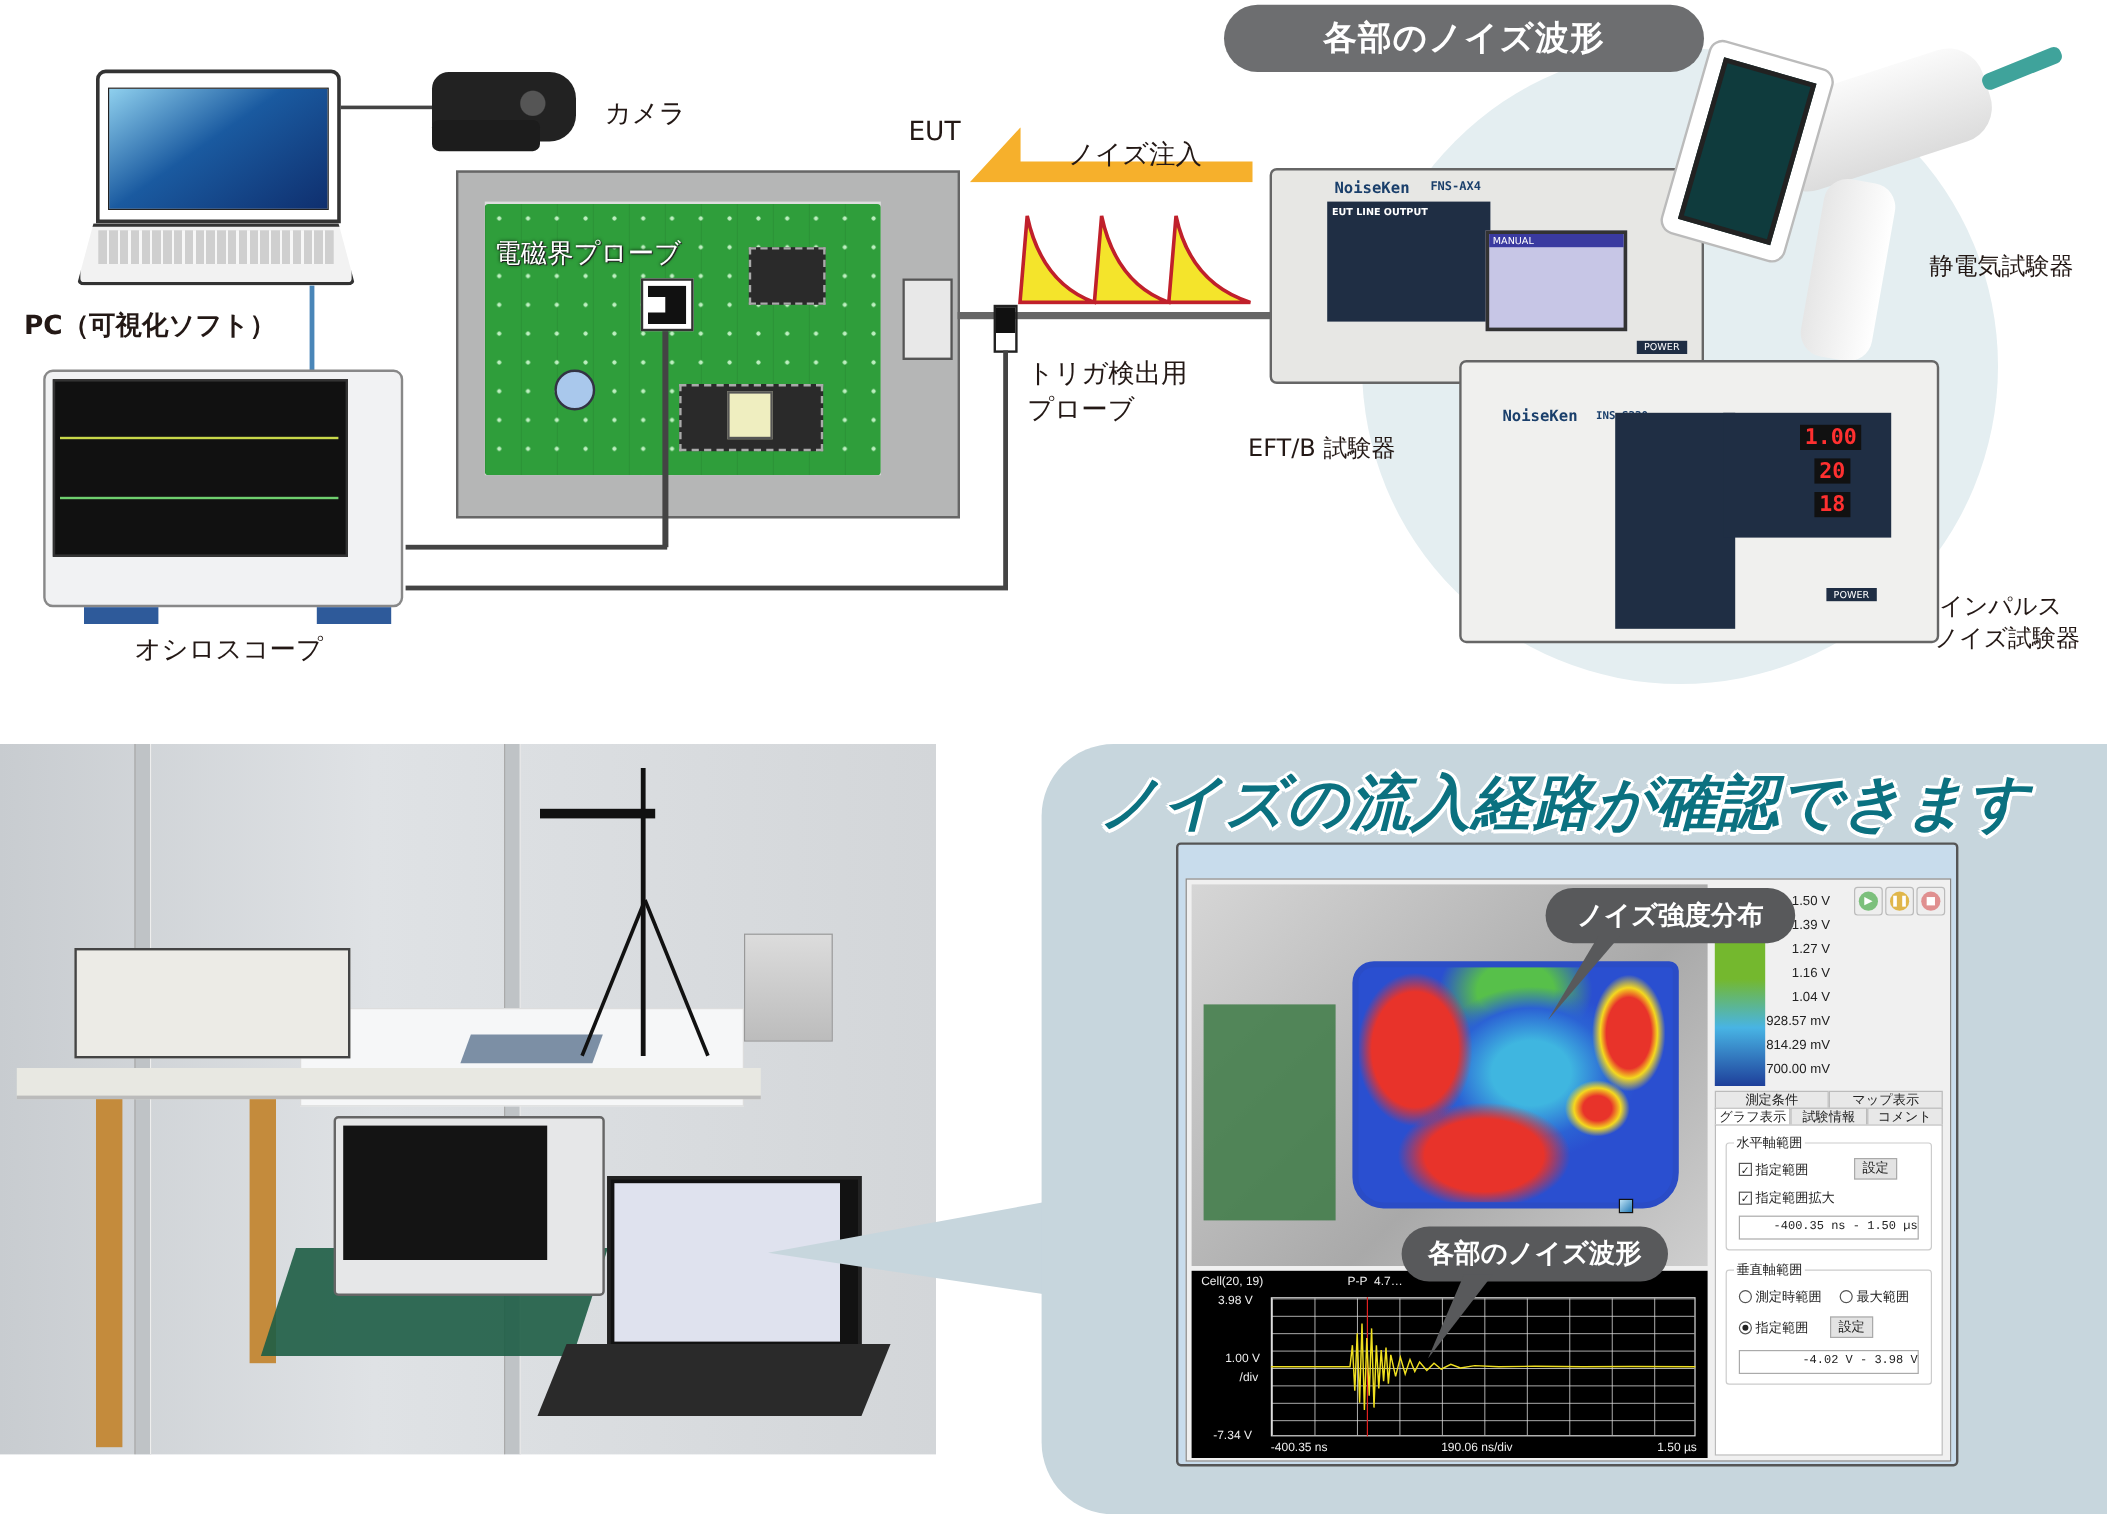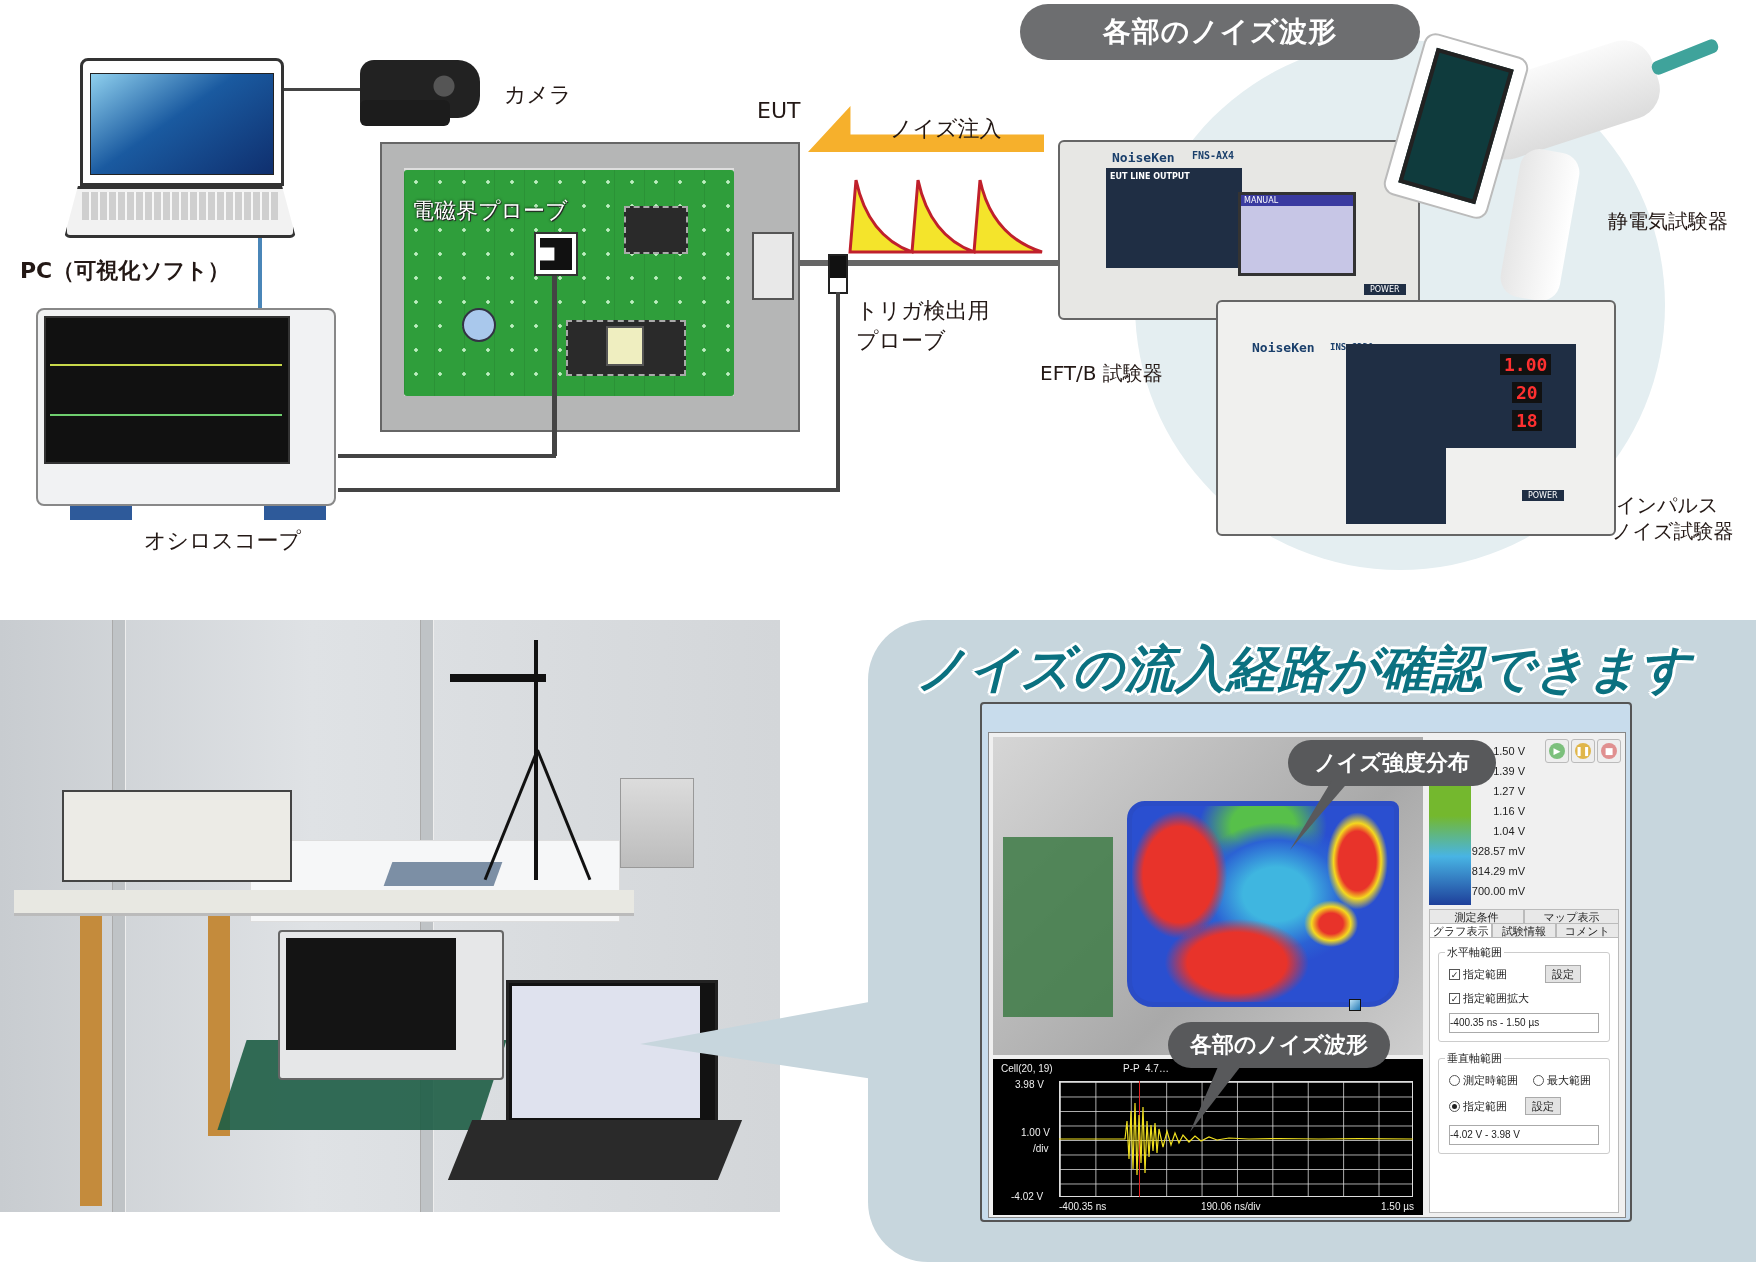--- a/index.html
+++ b/index.html
@@ -222,7 +222,7 @@
 <div class="scope-trace2"></div>
 <div class="scope-foot" style="left:70px;"></div>
 <div class="scope-foot" style="left:264px;"></div>
-<div class="lbl" style="left:112px; top:526px;margin-left:32px;">オシロスコープ</div>
+<div class="lbl" style="left:112px; top:526px;">オシロスコープ</div>
 
 <div class="photo">
   <div class="ph-pillar" style="left:112px;"></div>

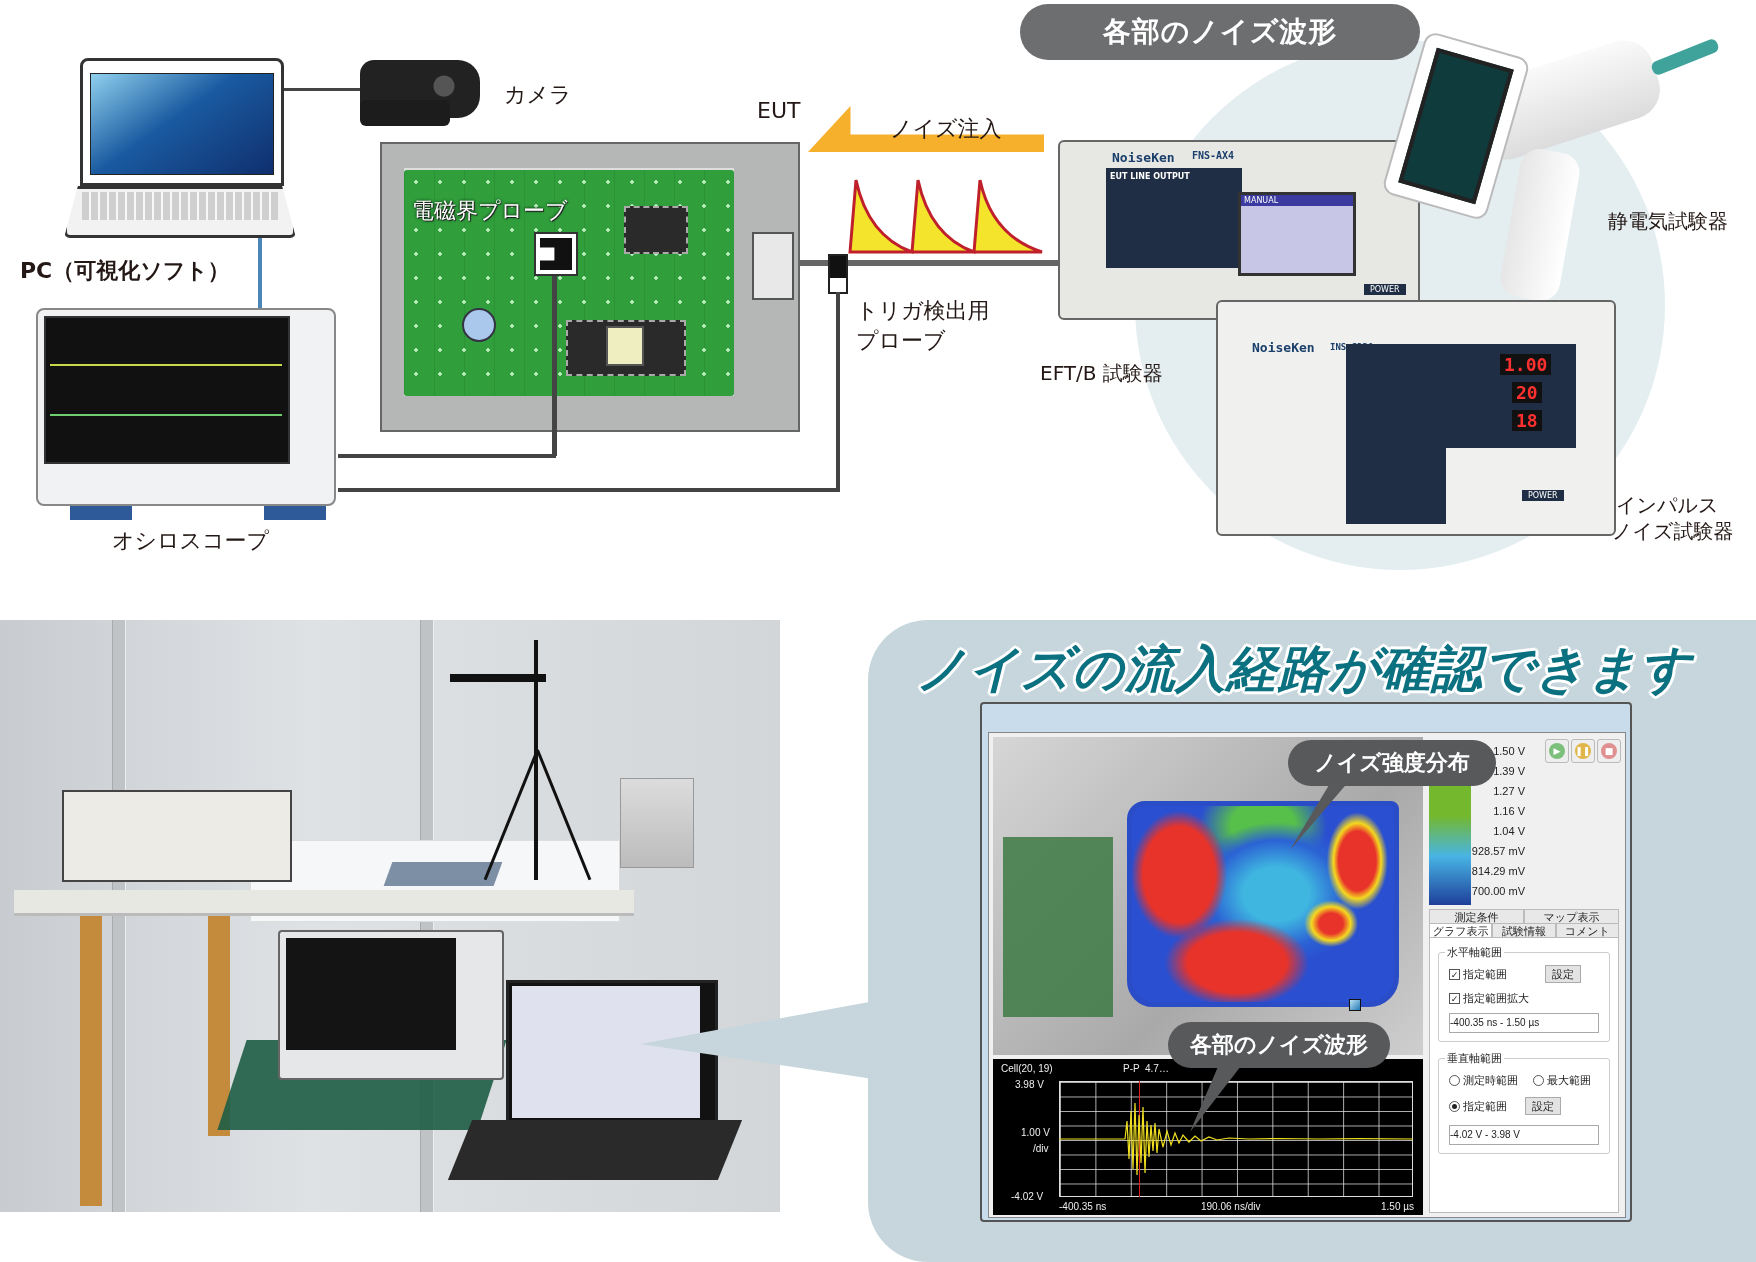--- a/index.html
+++ b/index.html
@@ -125,7 +125,7 @@
   .radio { width: 11px; height: 11px; border: 1px solid #555; border-radius: 50%; background: #fff; position: relative; }
   .radio.on::after { content: ""; position: absolute; left: 2px; top: 2px; width: 5px; height: 5px; border-radius: 50%; background: #222; }
   .set-btn { position: absolute; width: 36px; height: 18px; border: 1px solid #aaa; background: #e3e3e3; font-size: 11px; text-align: center; line-height: 16px; font-family: "Liberation Sans", sans-serif; color: #222; }
-  .range-box { position: absolute; left: 10px; width: 150px; height: 20px; border: 1px solid #aaa; font-size: 10px; text-align: left; line-height: 18px; font-family: Liberation Sans, sans-serif; color: #222; background: #fff; }
+  .range-box { position: absolute; left: 10px; width: 150px; height: 20px; border: 1px solid #aaa; font-size: 10px; text-align: right; line-height: 18px; font-family: Liberation Mono, monospace; color: #222; background: #fff; }
 
   .wave-area { position: absolute; left: 4px; top: 326px; width: 430px; height: 156px; background: #000; }
   .wave-txt { position: absolute; font-size: 10px; color: #eee; font-family: "Liberation Sans", sans-serif; white-space: nowrap; }

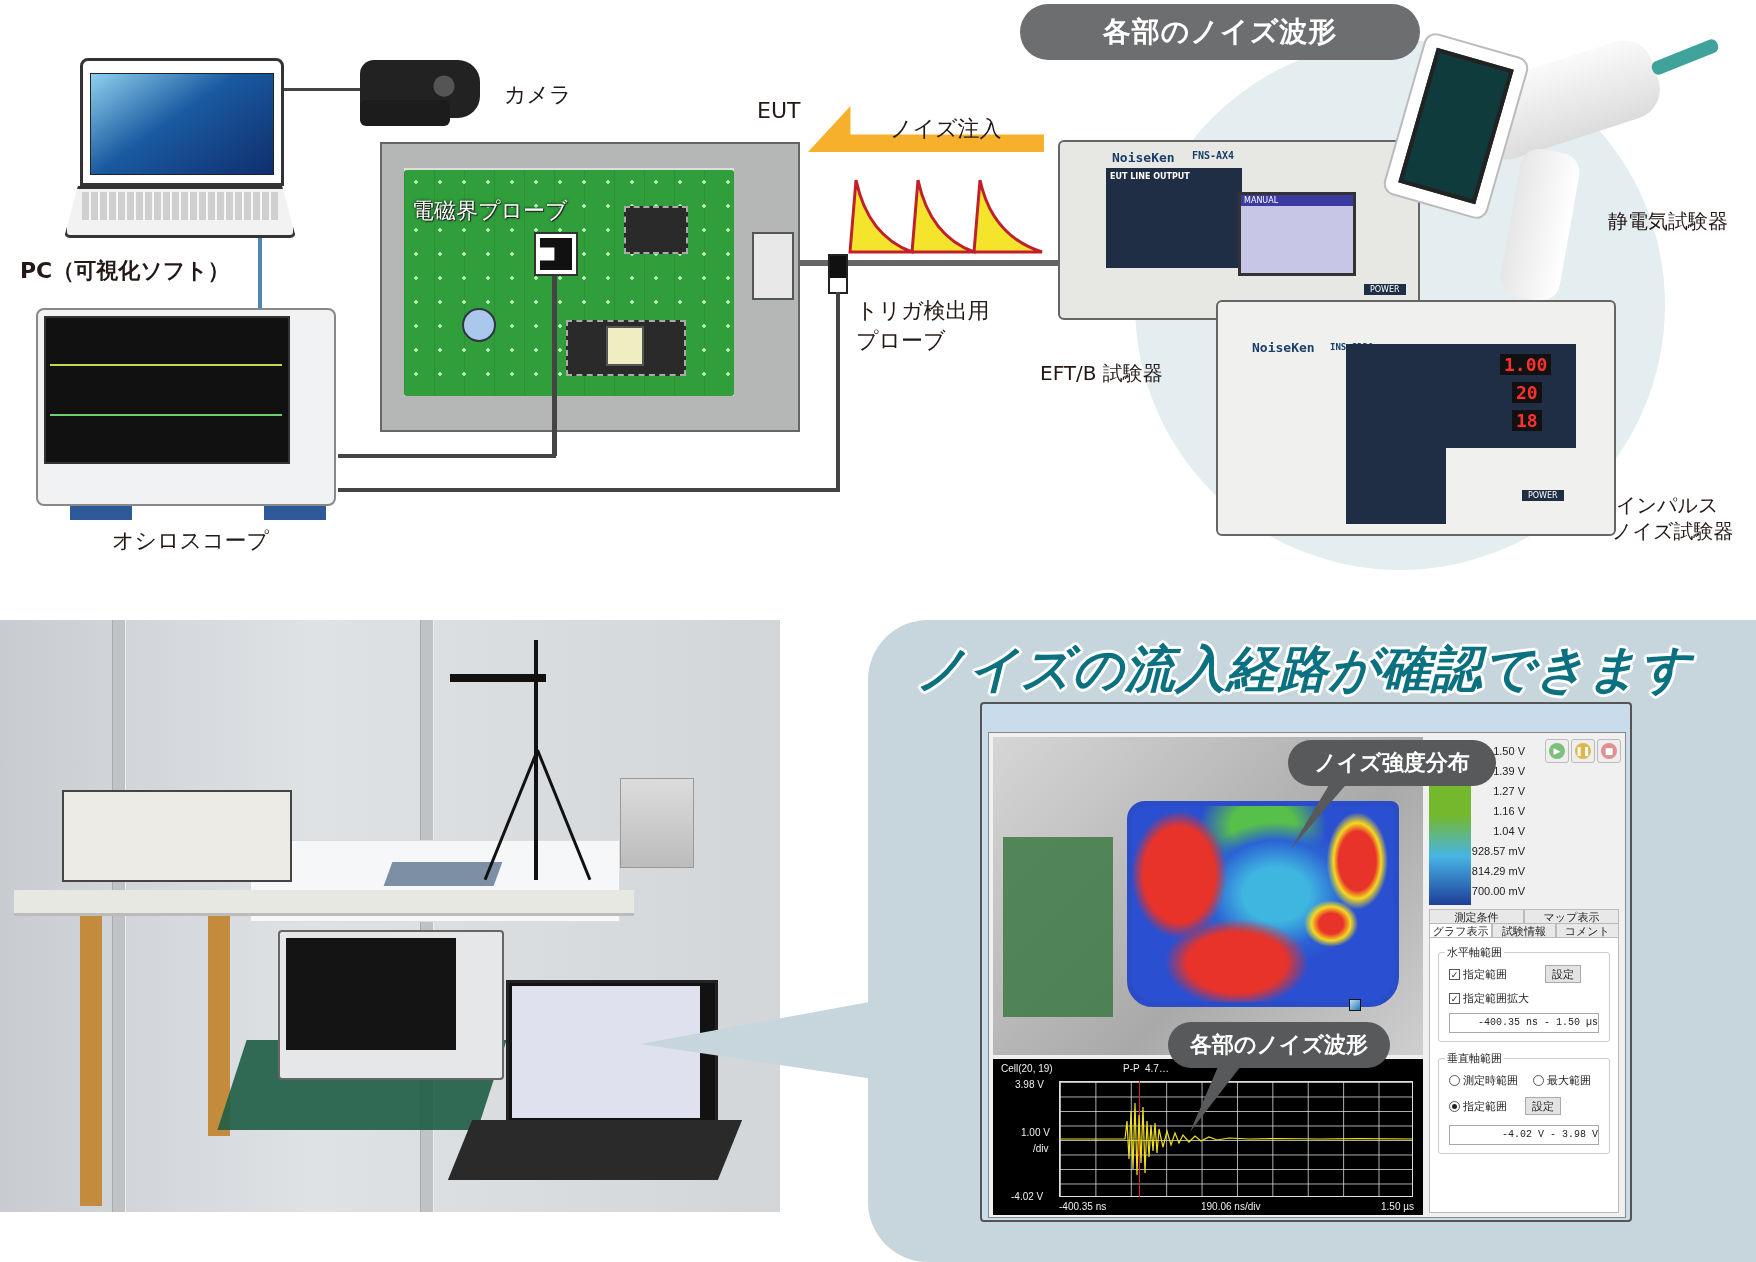--- a/index.html
+++ b/index.html
@@ -331,7 +331,7 @@
       <div class="wave-txt" style="left:22px; top:20px;">3.98 V</div>
       <div class="wave-txt" style="left:28px; top:68px;">1.00 V</div>
       <div class="wave-txt" style="left:40px; top:84px;">/div</div>
-      <div class="wave-txt" style="left:18px; top:132px;">-4.02 V</div>
+      <div class="wave-txt" style="left:18px; top:132px;">-7.34 V</div>
       <div class="wave-grid"></div>
       <div class="trig-line"></div>
       <svg style="position:absolute; left:66px; top:22px;" width="354" height="116" viewBox="0 0 354 116">

